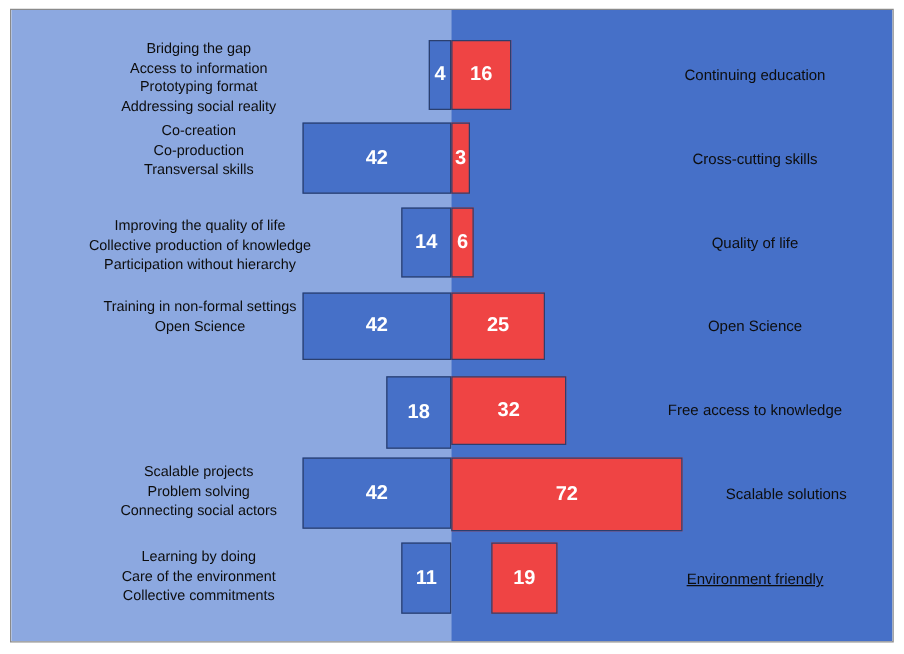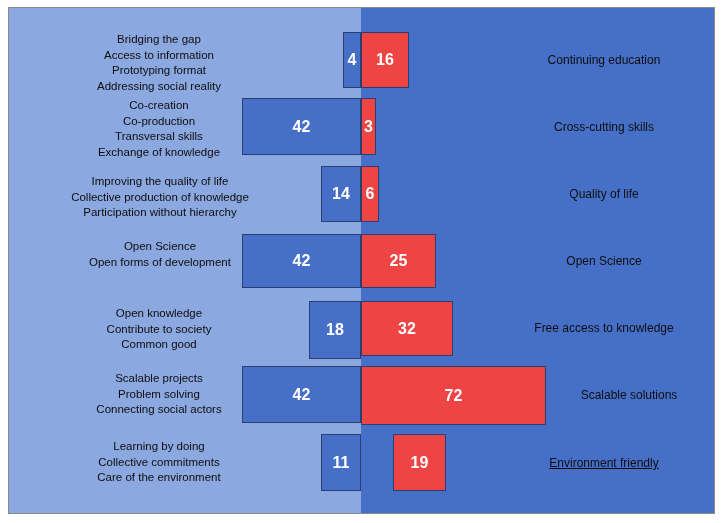--- a/index.html
+++ b/index.html
@@ -114,7 +114,6 @@
         <div>Co-creation</div>
         <div>Co-production</div>
         <div>Transversal skills</div>
-        <div>Exchange of knowledge</div>
       </div>
       <div class="bar left" style="left:233px;top:0px;width:119px;height:57px;">
         <span class="val">42</span>

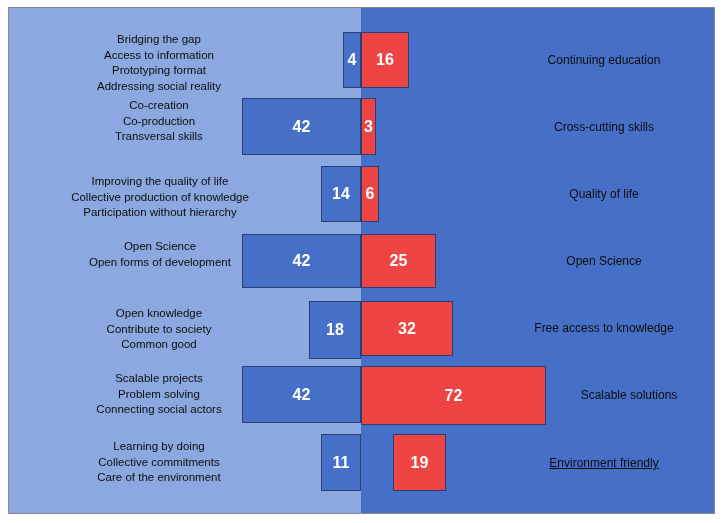--- a/index.html
+++ b/index.html
@@ -141,6 +141,7 @@
 
     <div class="row" style="top:226px;height:54px;">
       <div class="keywords" style="left:56px;top:5px;width:190px;">
+        <div>Training in non-formal settings</div>
         <div>Open Science</div>
         <div>Open forms of development</div>
       </div>

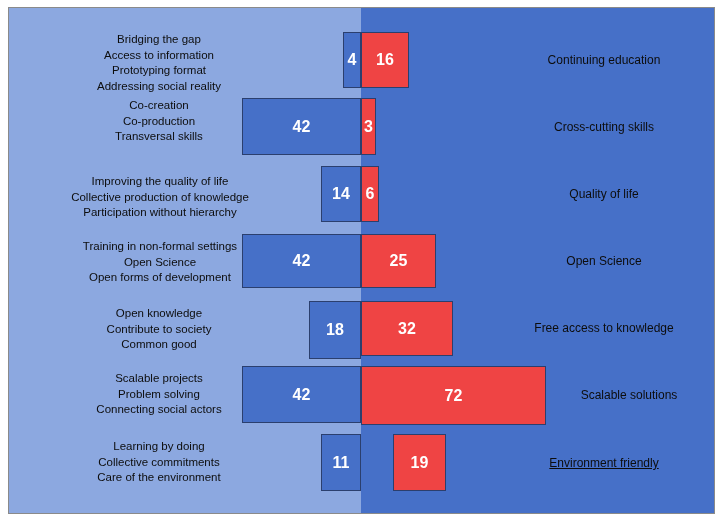--- a/index.html
+++ b/index.html
@@ -143,7 +143,6 @@
       <div class="keywords" style="left:56px;top:5px;width:190px;">
         <div>Training in non-formal settings</div>
         <div>Open Science</div>
-        <div>Open forms of development</div>
       </div>
       <div class="bar left" style="left:233px;top:0px;width:119px;height:54px;">
         <span class="val">42</span>

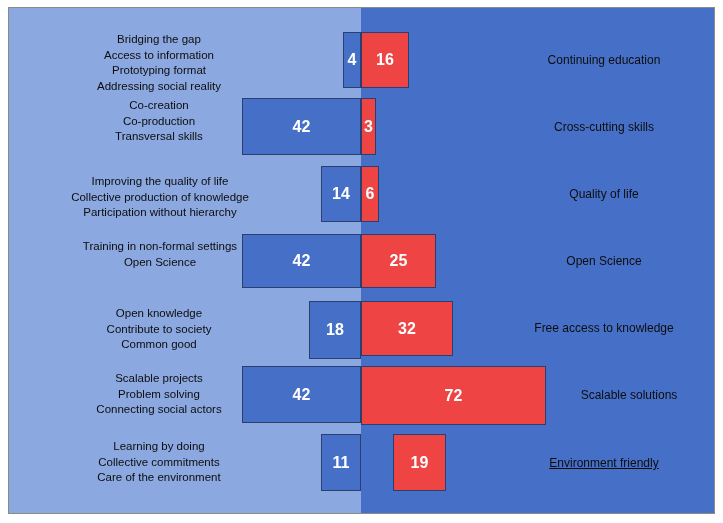--- a/index.html
+++ b/index.html
@@ -154,11 +154,6 @@
     </div>
 
     <div class="row" style="top:293px;height:55px;">
-      <div class="keywords" style="left:60px;top:5px;width:180px;">
-        <div>Open knowledge</div>
-        <div>Contribute to society</div>
-        <div>Common good</div>
-      </div>
       <div class="bar left" style="left:300px;top:0px;width:52px;height:58px;">
         <span class="val">18</span>
       </div>

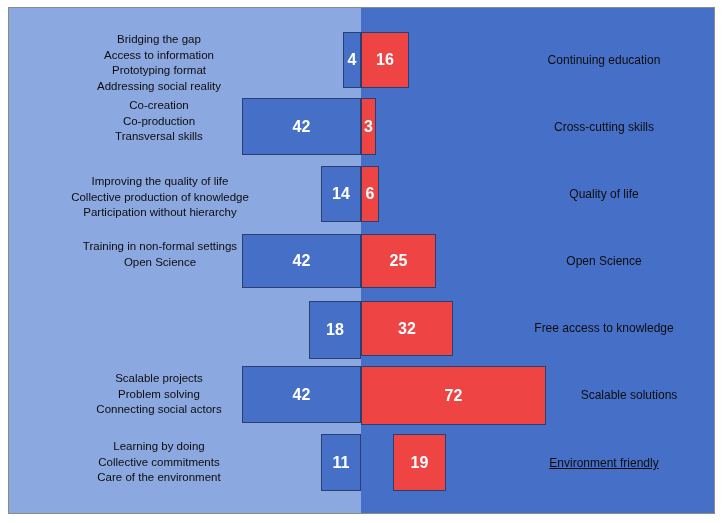--- a/index.html
+++ b/index.html
@@ -181,8 +181,8 @@
     <div class="row" style="top:426px;height:57px;">
       <div class="keywords" style="left:60px;top:5px;width:180px;">
         <div>Learning by doing</div>
+        <div>Care of the environment</div>
         <div>Collective commitments</div>
-        <div>Care of the environment</div>
       </div>
       <div class="bar left" style="left:312px;top:0px;width:40px;height:57px;">
         <span class="val">11</span>

